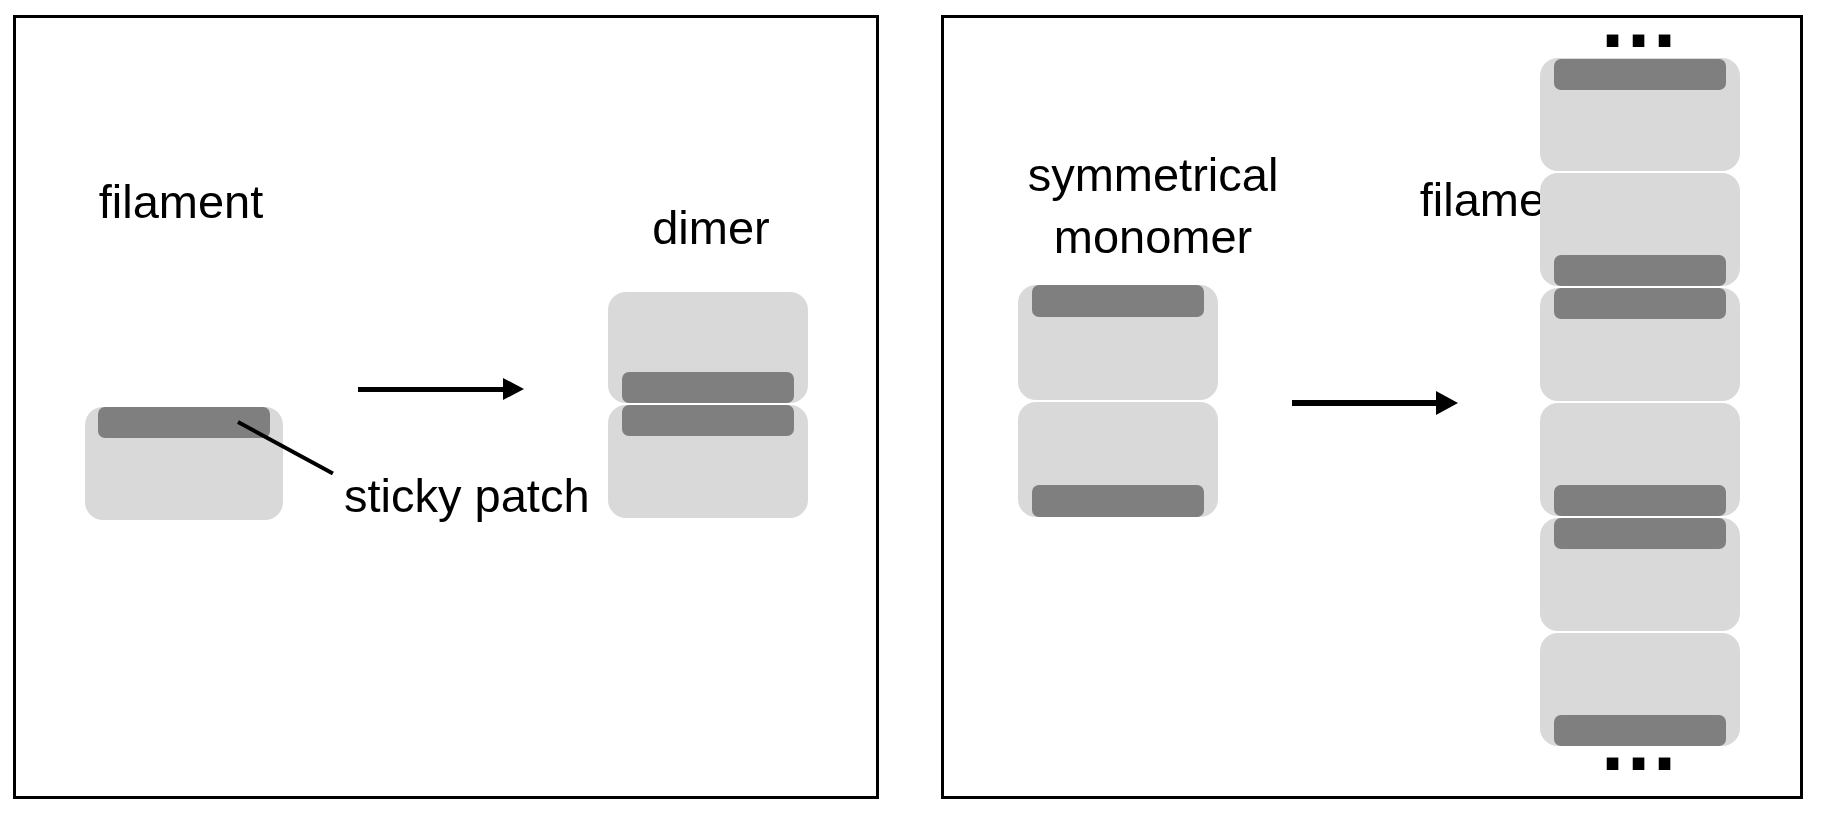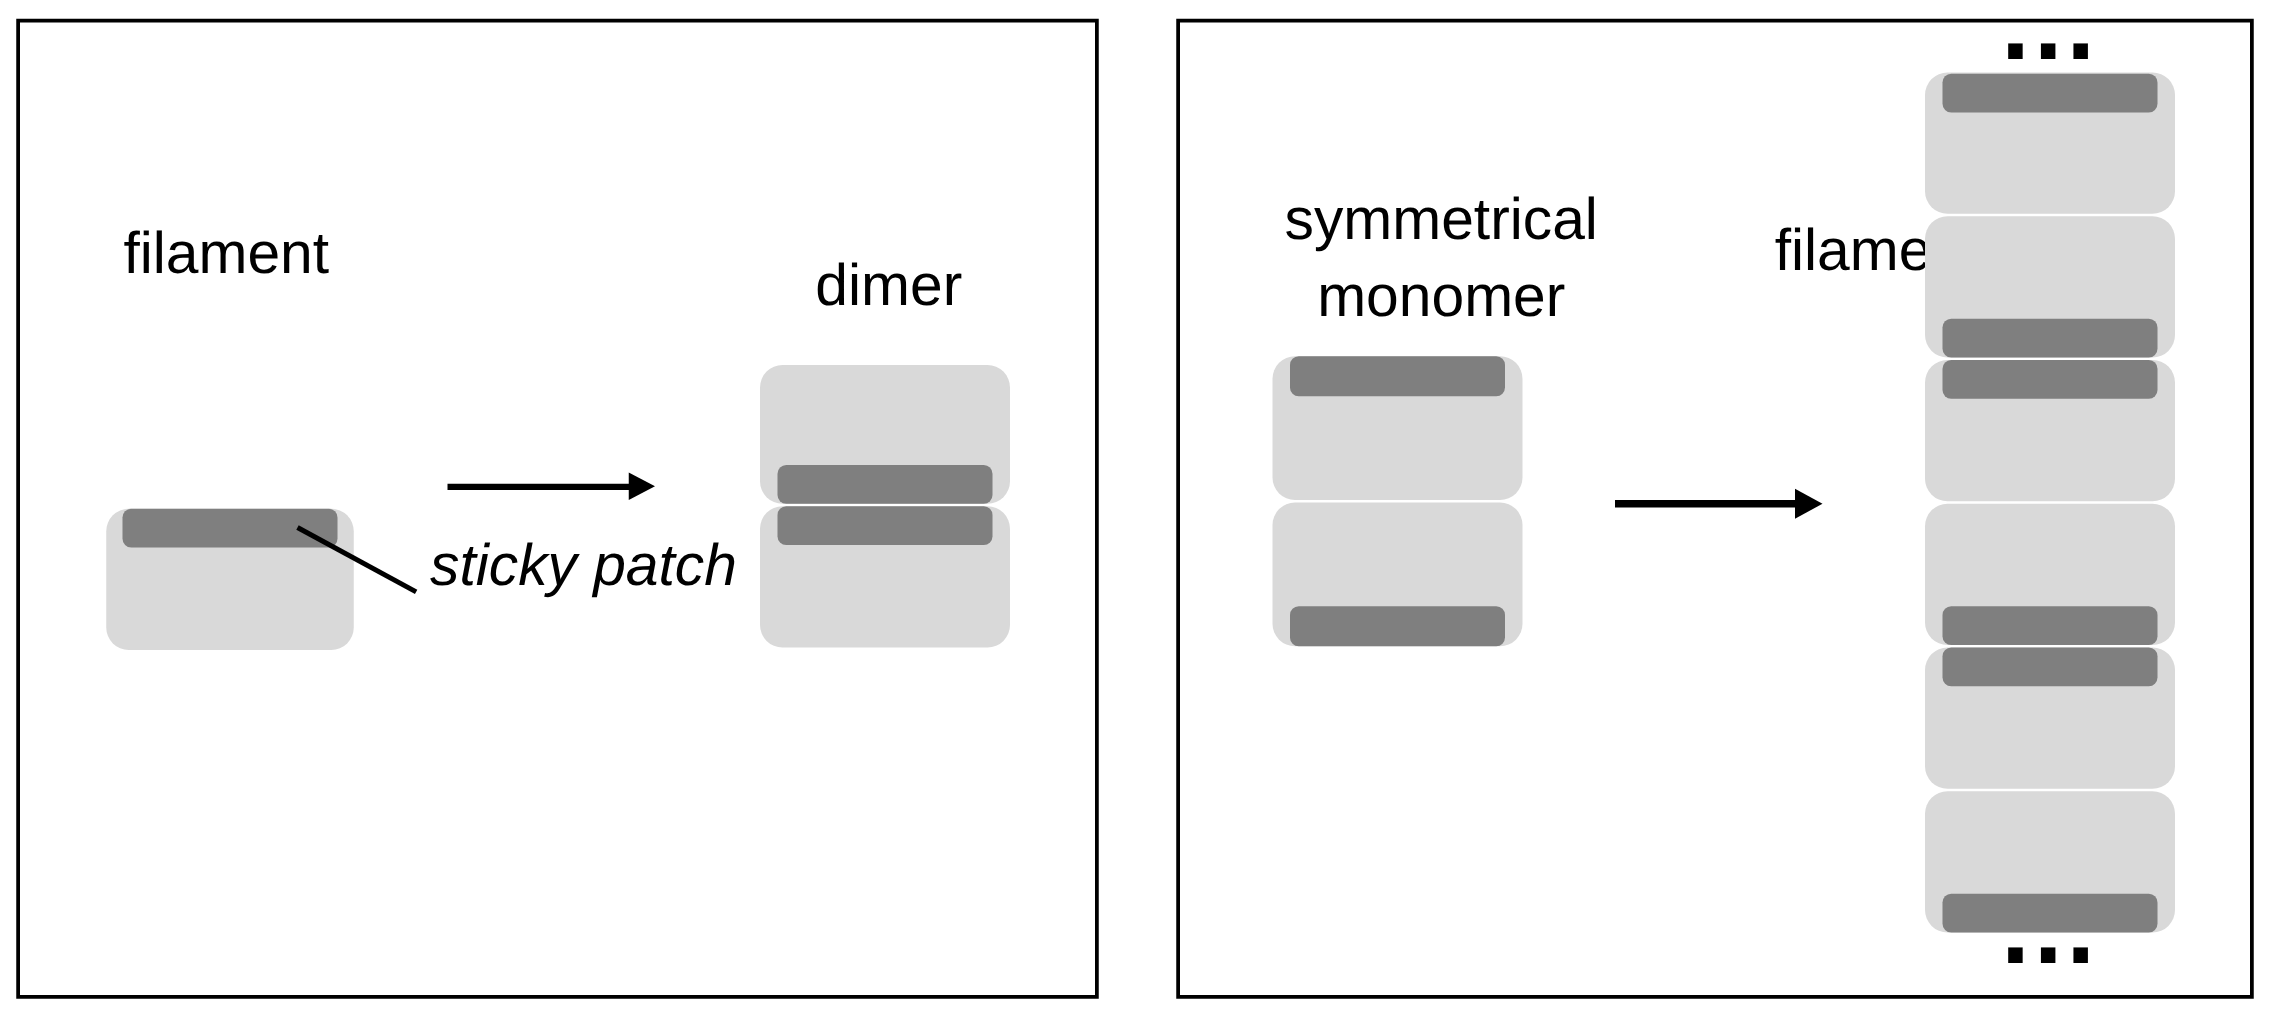--- a/index.html
+++ b/index.html
@@ -109,7 +109,7 @@
     </div>
 
     <div class="leader-line"></div>
-    <div class="lbl" style="left:344px;top:428px;font-style:italic;">sticky patch</div>
+    <div class="lbl" style="left:344px;top:472px;">sticky patch</div>
 
     <div class="unit" style="left:608px;top:292px;height:111px;">
       <div class="patch bottom"></div>

